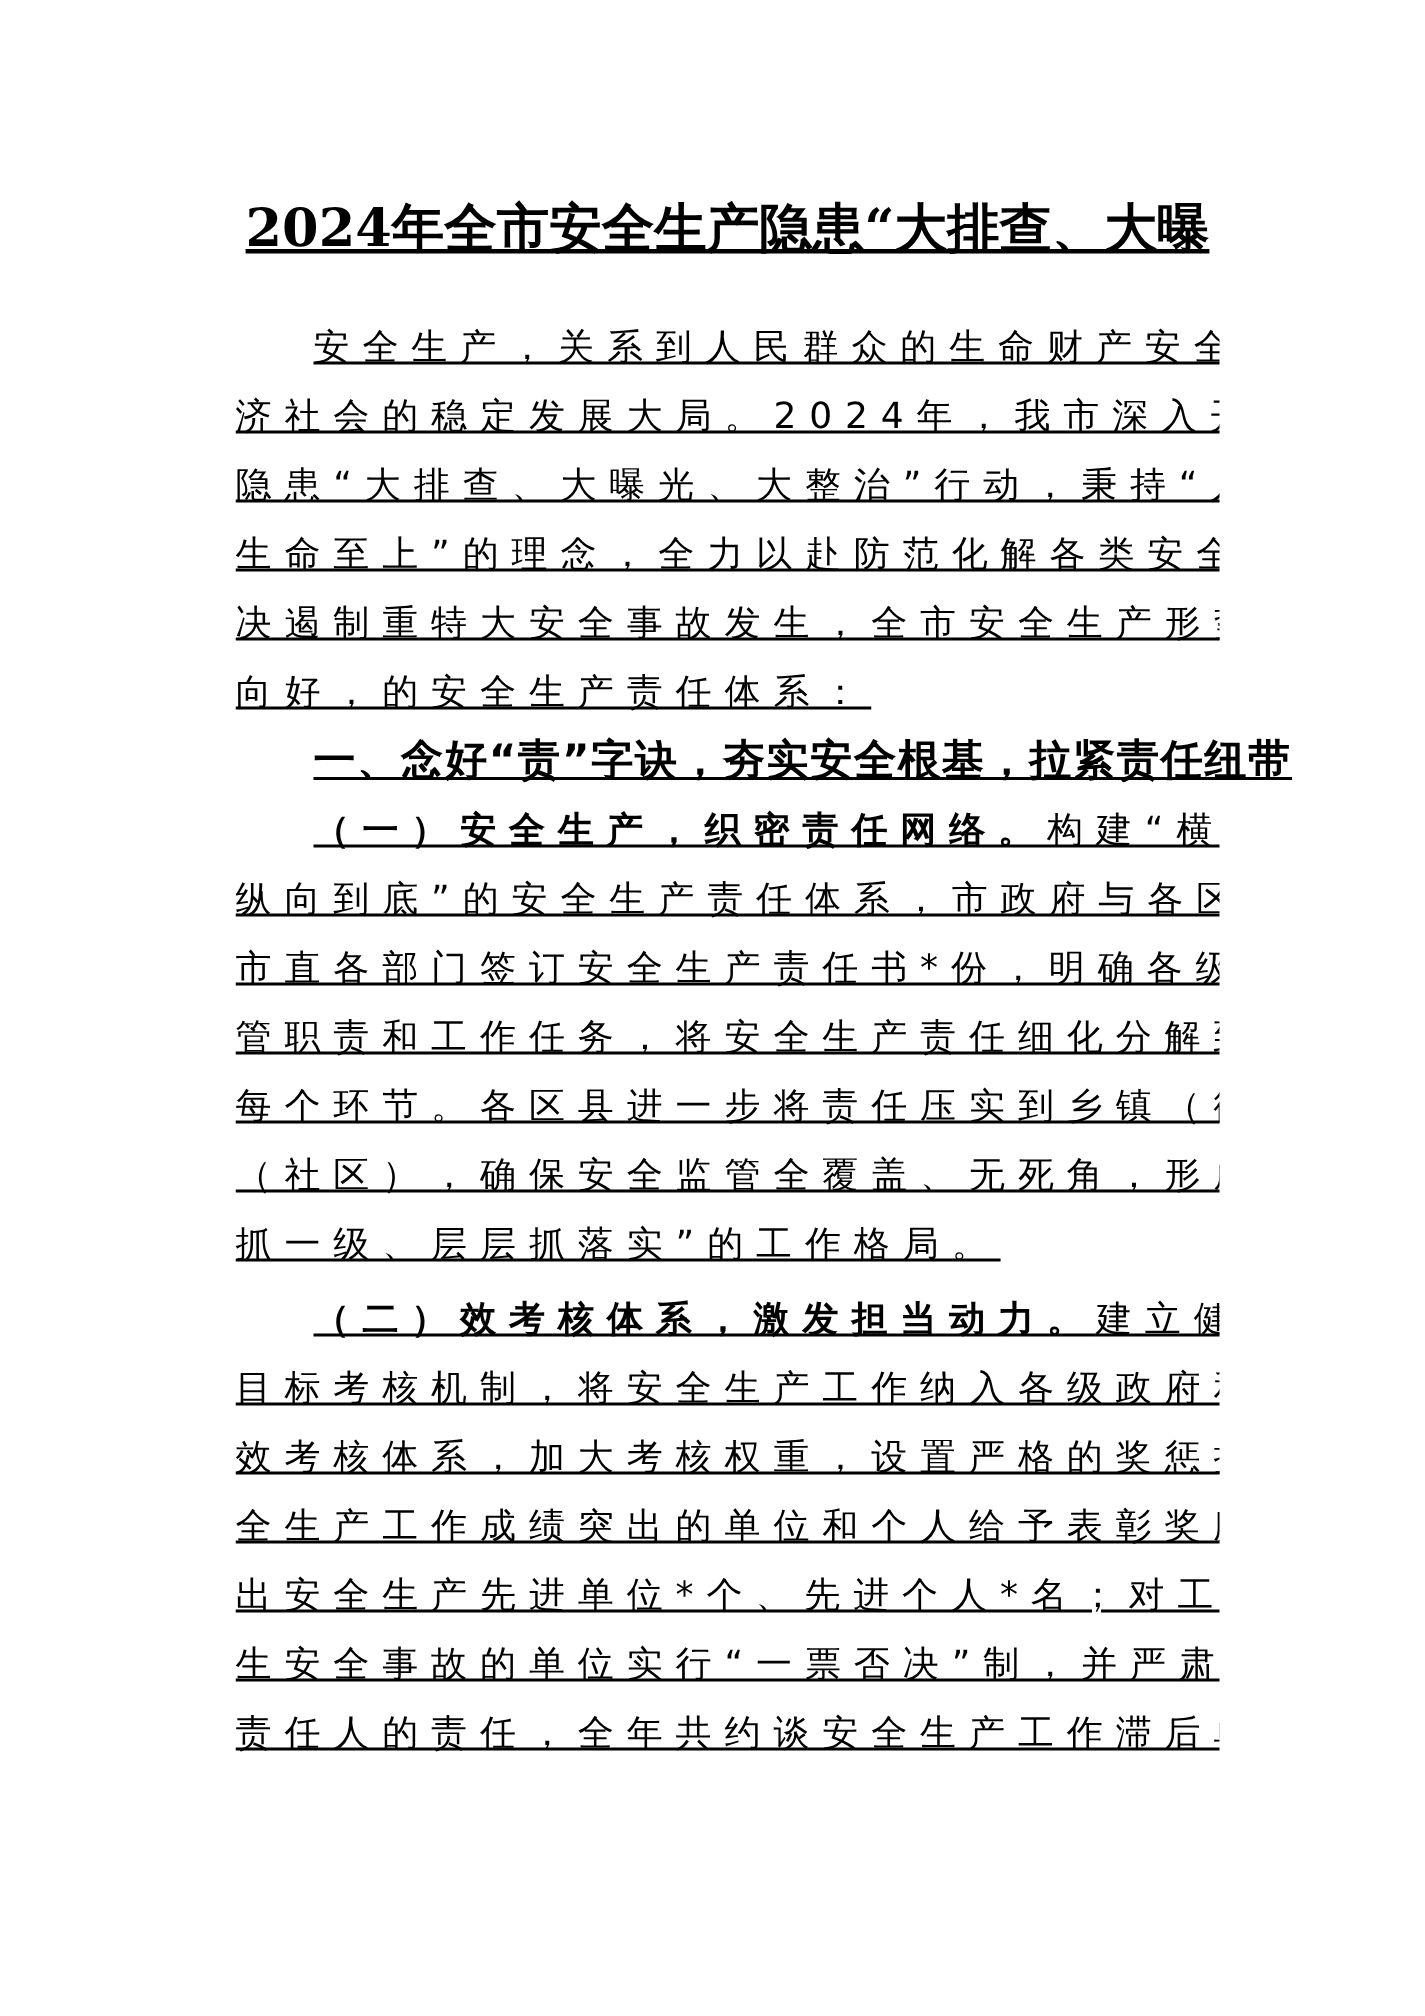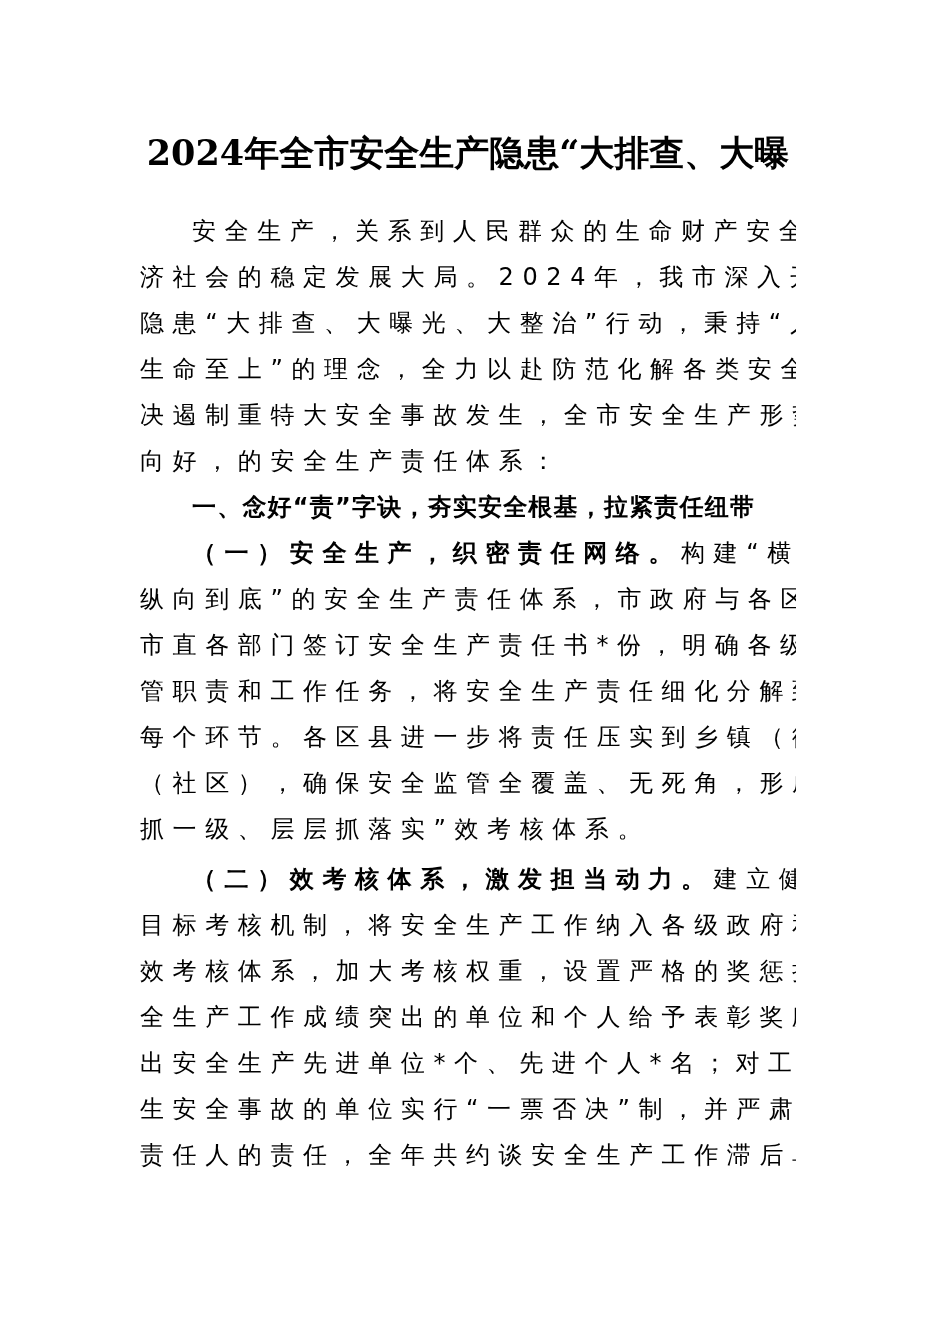--- a/index.html
+++ b/index.html
@@ -16,9 +16,10 @@
     }
     .page {
       position: absolute;
-      left: 140px;
+      left: 157px;
       top: 120px;
       width: 656px;
+      text-decoration: underline;
     }
     .title {
       font-family: "DejaVu Serif", "Liberation Serif", serif;

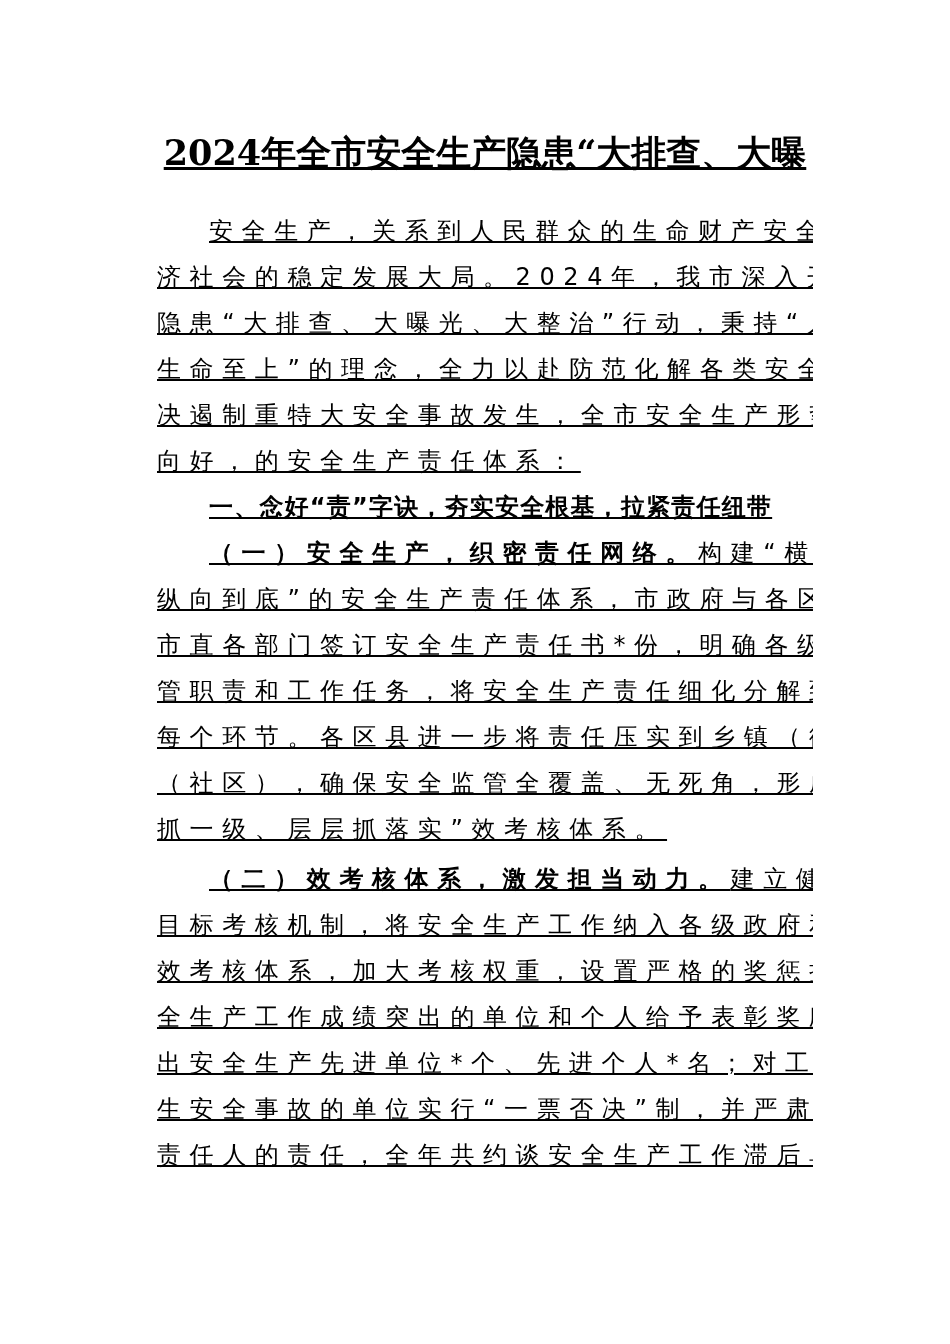--- a/index.html
+++ b/index.html
@@ -50,7 +50,7 @@
     .heading {
       font-family: "DejaVu Sans", "Liberation Sans", sans-serif;
       font-weight: bold;
-      font-size: 24px;
+      font-size: 28px;
       line-height: 46px;
       letter-spacing: 1.2px;
       text-indent: 52px;

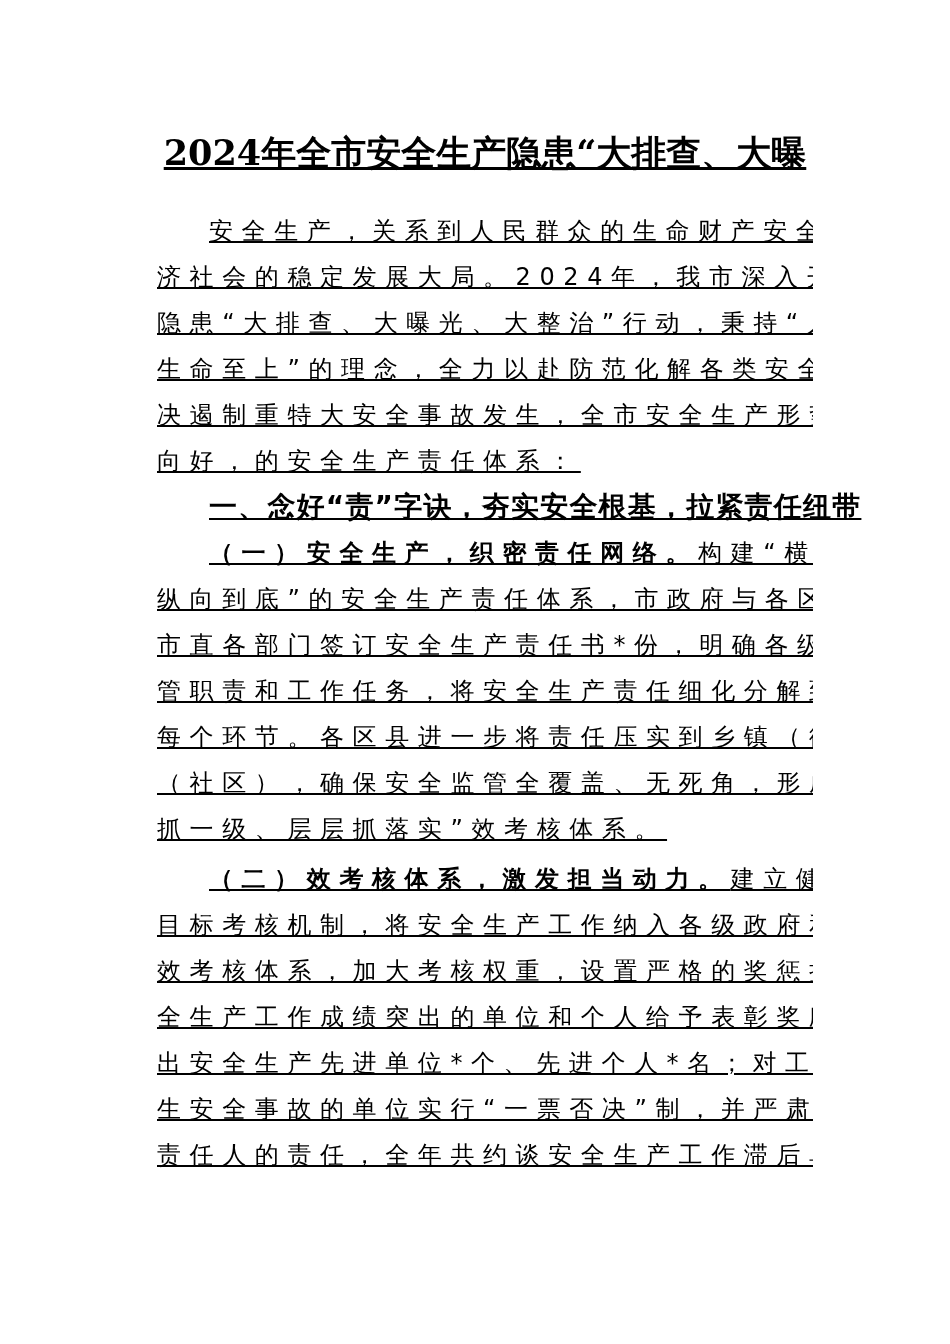--- a/index.html
+++ b/index.html
@@ -101,7 +101,7 @@
     <span class="line">管职责和工作任务，将安全生产责任细化分解到每个岗位</span>
     <span class="line">每个环节。各区县进一步将责任压实到乡镇（街道）、村</span>
     <span class="line">（社区），确保安全监管全覆盖、无死角，形成了“一级</span>
-    <span class="line">抓一级、层层抓落实”效考核体系。</span>
+    <span class="line">抓一级、层层抓落实”的工作格局。</span>
   </div>
 
   <div class="body-text" style="text-indent:0; margin-top:4px;">

